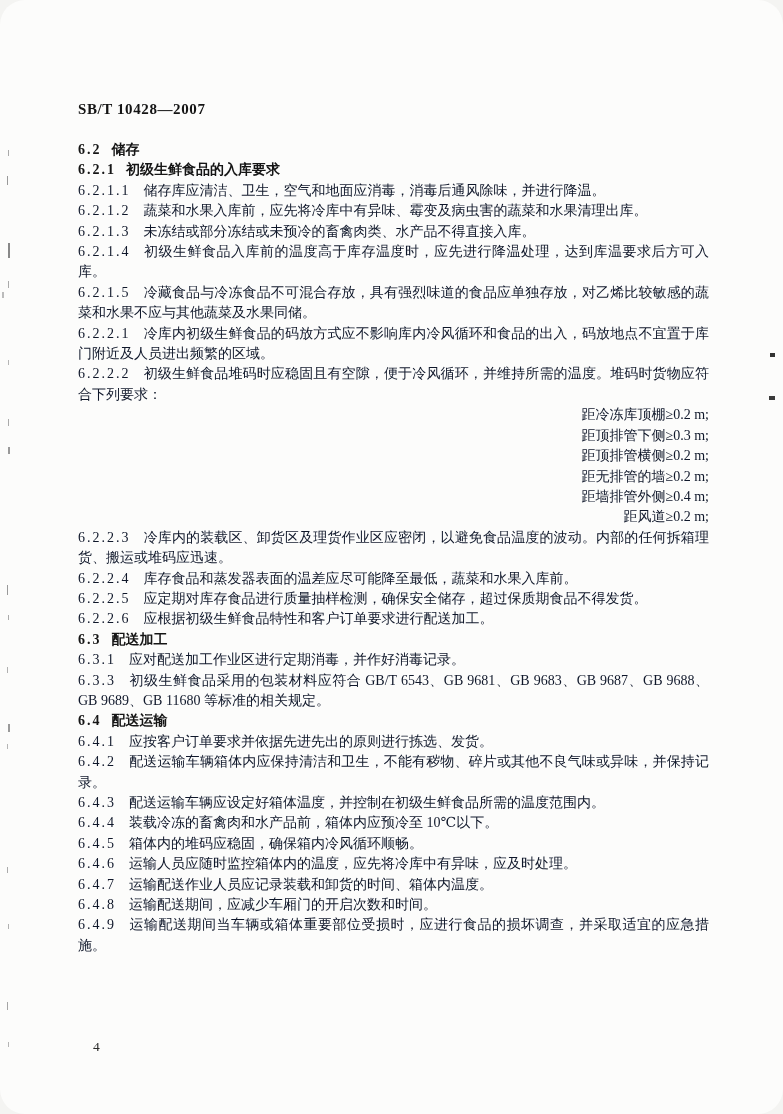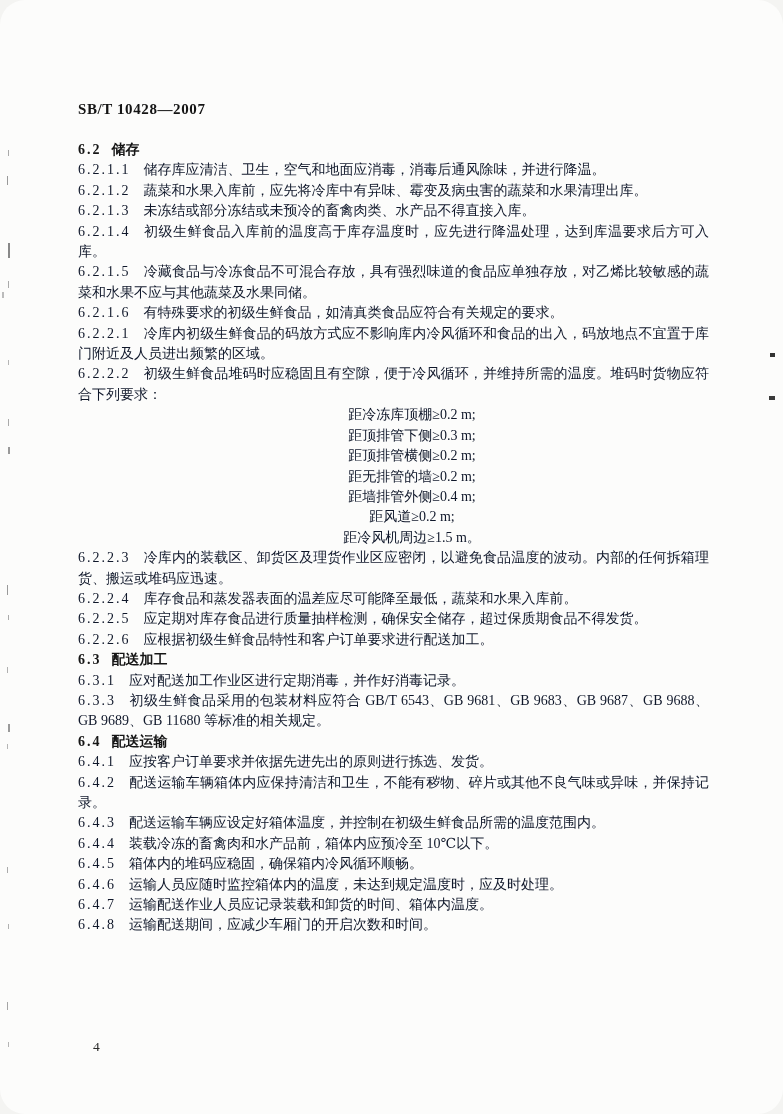--- a/index.html
+++ b/index.html
@@ -70,6 +70,7 @@
 
   <main class="content">
       <p class="heading"><span class="num">6.2</span><span class="txt">储存</span></p>
+      <p class="heading"><span class="num">6.2.1</span><span class="txt">初级生鲜食品的入库要求</span></p>
       <p class="clause"><span class="num">6.2.1.1</span><span class="txt">储存库应清洁、卫生，空气和地面应消毒，消毒后通风除味，并进行降温。</span></p>
       <p class="clause"><span class="num">6.2.1.2</span><span class="txt">蔬菜和水果入库前，应先将冷库中有异味、霉变及病虫害的蔬菜和水果清理出库。</span></p>
       <p class="clause"><span class="num">6.2.1.3</span><span class="txt">未冻结或部分冻结或未预冷的畜禽肉类、水产品不得直接入库。</span></p>

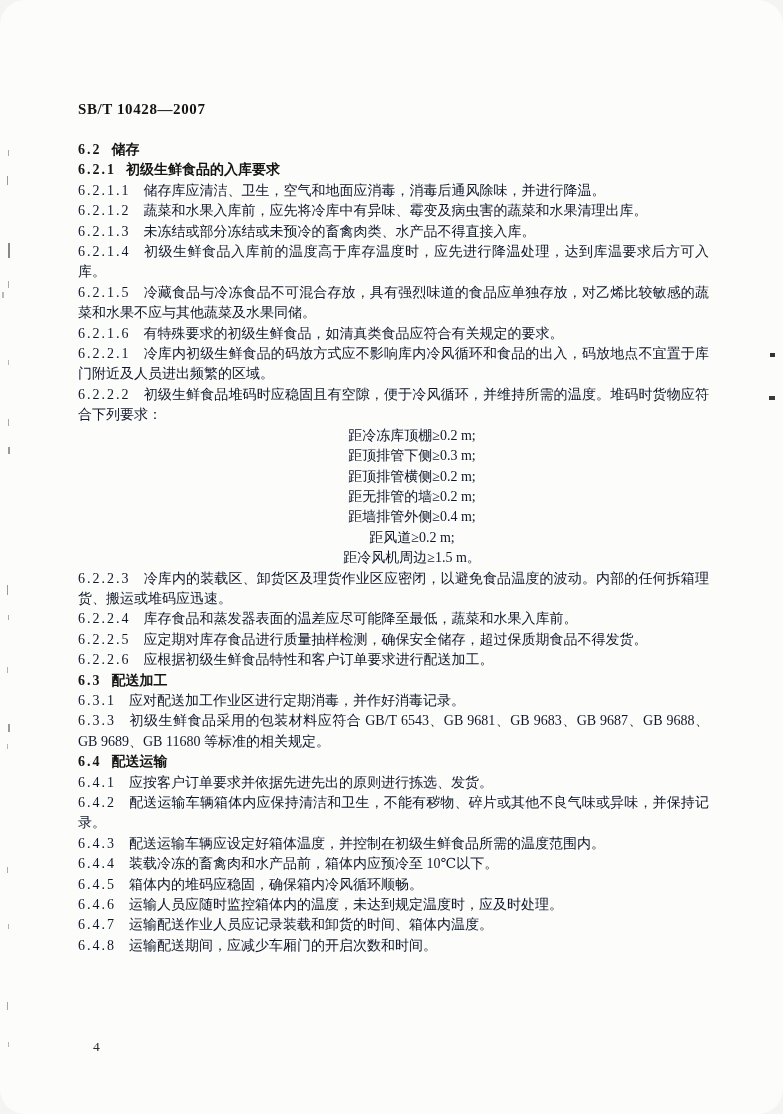--- a/index.html
+++ b/index.html
@@ -76,7 +76,6 @@
       <p class="clause"><span class="num">6.2.1.3</span><span class="txt">未冻结或部分冻结或未预冷的畜禽肉类、水产品不得直接入库。</span></p>
       <p class="clause"><span class="num">6.2.1.4</span><span class="txt">初级生鲜食品入库前的温度高于库存温度时，应先进行降温处理，达到库温要求后方可入库。</span></p>
       <p class="clause"><span class="num">6.2.1.5</span><span class="txt">冷藏食品与冷冻食品不可混合存放，具有强烈味道的食品应单独存放，对乙烯比较敏感的蔬菜和水果不应与其他蔬菜及水果同储。</span></p>
-      <p class="clause"><span class="num">6.2.1.6</span><span class="txt">有特殊要求的初级生鲜食品，如清真类食品应符合有关规定的要求。</span></p>
       <p class="clause"><span class="num">6.2.2.1</span><span class="txt">冷库内初级生鲜食品的码放方式应不影响库内冷风循环和食品的出入，码放地点不宜置于库门附近及人员进出频繁的区域。</span></p>
       <p class="clause"><span class="num">6.2.2.2</span><span class="txt">初级生鲜食品堆码时应稳固且有空隙，便于冷风循环，并维持所需的温度。堆码时货物应符合下列要求：</span></p>
       <div class="req-list">

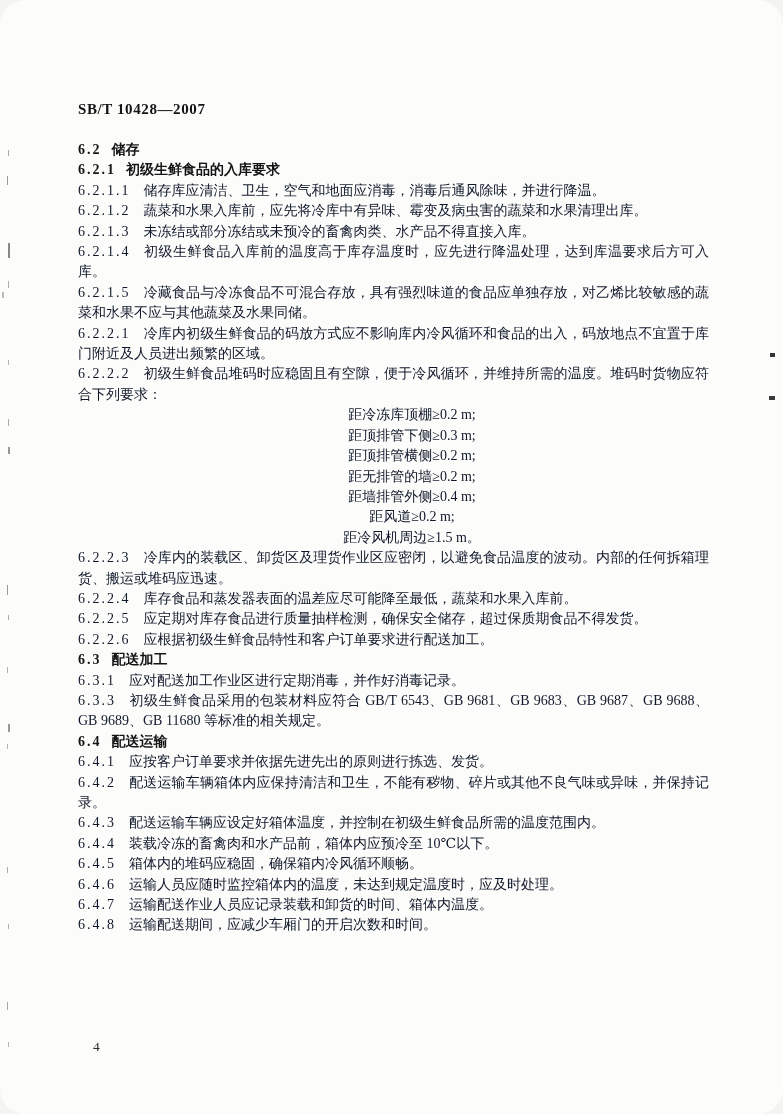--- a/index.html
+++ b/index.html
@@ -52,7 +52,7 @@
   }
   .heading .num { margin-right: 10px; }
   .req-list { padding-left: 37px; }
-  .req-list p { text-align: center; }
+  .req-list p { text-align: right; }
   .page-number {
     position: absolute;
     left: 93px;

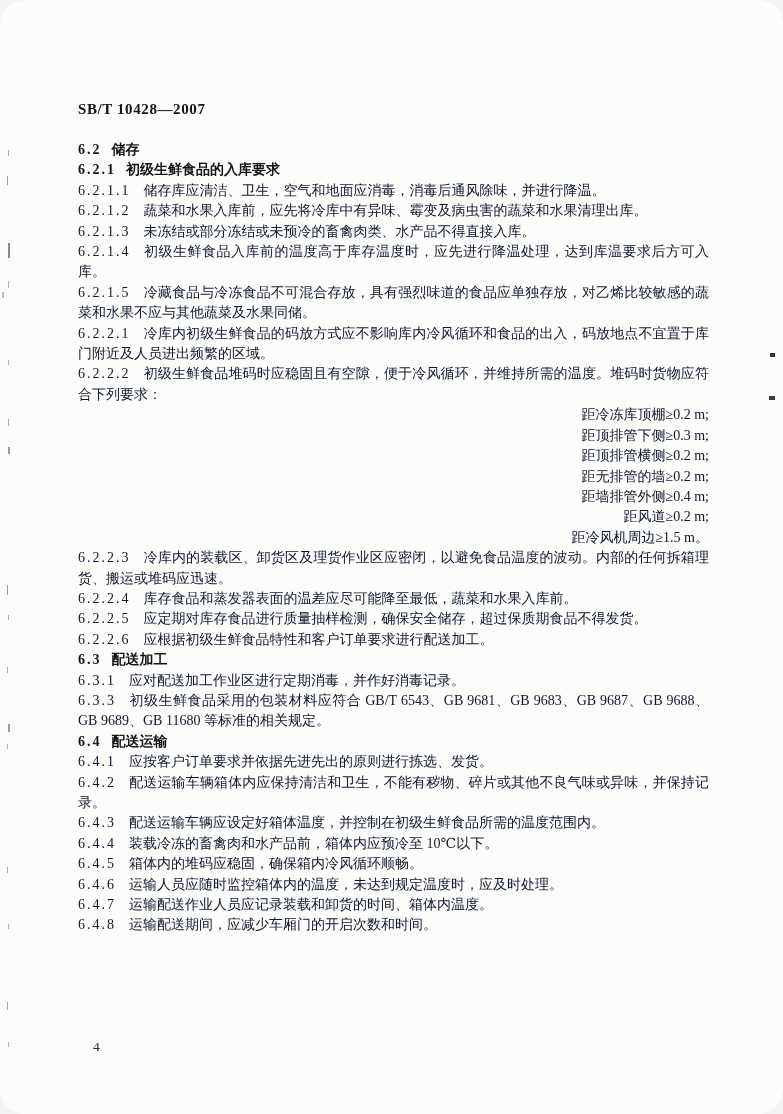--- a/index.html
+++ b/index.html
@@ -85,7 +85,6 @@
         <p class="list-item">距无排管的墙≥0.2 m;</p>
         <p class="list-item">距墙排管外侧≥0.4 m;</p>
         <p class="list-item">距风道≥0.2 m;</p>
-        <p class="list-item">距冷风机周边≥1.5 m。</p>
       </div>
       <p class="clause"><span class="num">6.2.2.3</span><span class="txt">冷库内的装载区、卸货区及理货作业区应密闭，以避免食品温度的波动。内部的任何拆箱理货、搬运或堆码应迅速。</span></p>
       <p class="clause"><span class="num">6.2.2.4</span><span class="txt">库存食品和蒸发器表面的温差应尽可能降至最低，蔬菜和水果入库前。</span></p>

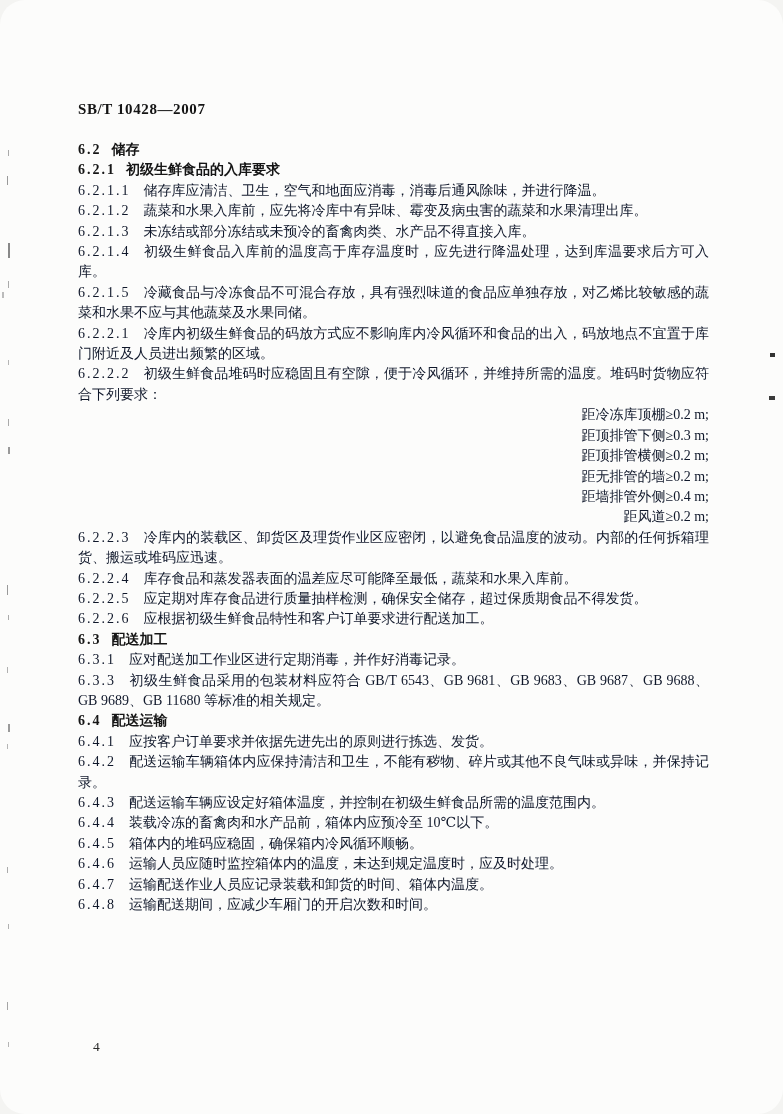--- a/index.html
+++ b/index.html
@@ -99,7 +99,7 @@
       <p class="clause"><span class="num">6.4.3</span><span class="txt">配送运输车辆应设定好箱体温度，并控制在初级生鲜食品所需的温度范围内。</span></p>
       <p class="clause"><span class="num">6.4.4</span><span class="txt">装载冷冻的畜禽肉和水产品前，箱体内应预冷至 10℃以下。</span></p>
       <p class="clause"><span class="num">6.4.5</span><span class="txt">箱体内的堆码应稳固，确保箱内冷风循环顺畅。</span></p>
-      <p class="clause"><span class="num">6.4.6</span><span class="txt">运输人员应随时监控箱体内的温度，未达到规定温度时，应及时处理。</span></p>
+      <p class="clause"><span class="num">6.4.6</span><span class="txt">运输人员应随时监控箱体内的温度，应先将冷库中有异味，应及时处理。</span></p>
       <p class="clause"><span class="num">6.4.7</span><span class="txt">运输配送作业人员应记录装载和卸货的时间、箱体内温度。</span></p>
       <p class="clause"><span class="num">6.4.8</span><span class="txt">运输配送期间，应减少车厢门的开启次数和时间。</span></p>
     </main>

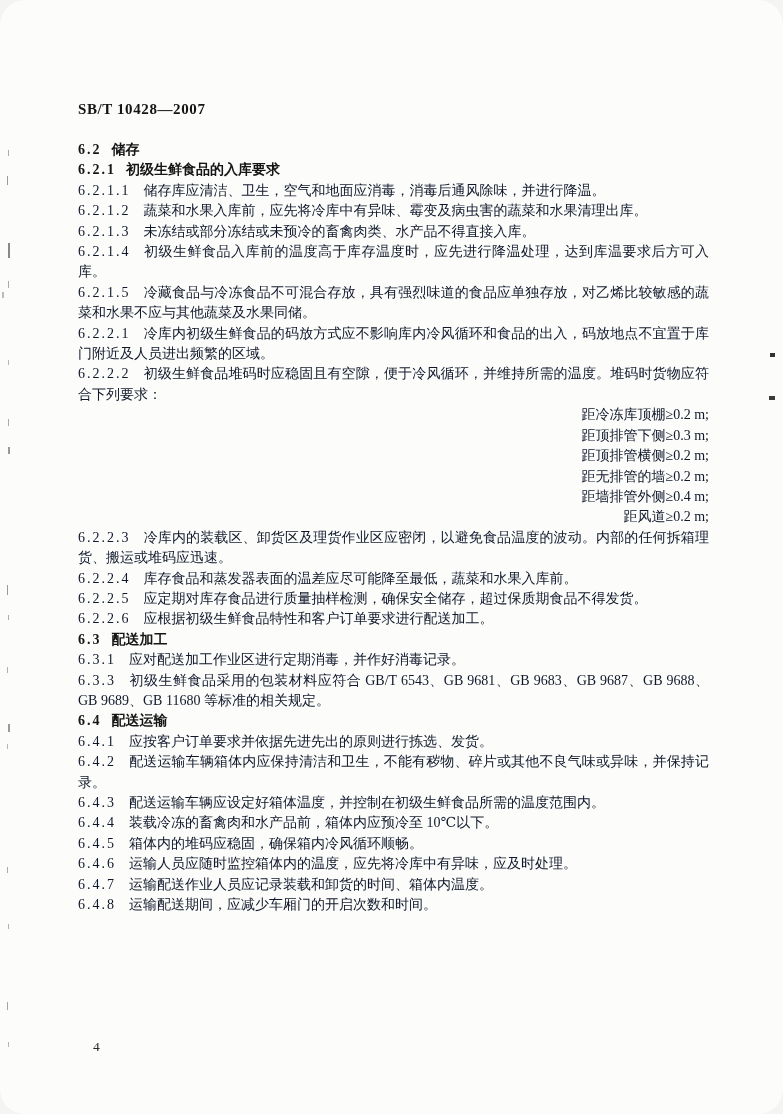--- a/index.html
+++ b/index.html
@@ -102,6 +102,7 @@
       <p class="clause"><span class="num">6.4.6</span><span class="txt">运输人员应随时监控箱体内的温度，应先将冷库中有异味，应及时处理。</span></p>
       <p class="clause"><span class="num">6.4.7</span><span class="txt">运输配送作业人员应记录装载和卸货的时间、箱体内温度。</span></p>
       <p class="clause"><span class="num">6.4.8</span><span class="txt">运输配送期间，应减少车厢门的开启次数和时间。</span></p>
+      <p class="clause"><span class="num">6.4.9</span><span class="txt">运输配送期间当车辆或箱体重要部位受损时，应进行食品的损坏调查，并采取适宜的应急措施。</span></p>
     </main>
 
   <div class="page-number">4</div>

